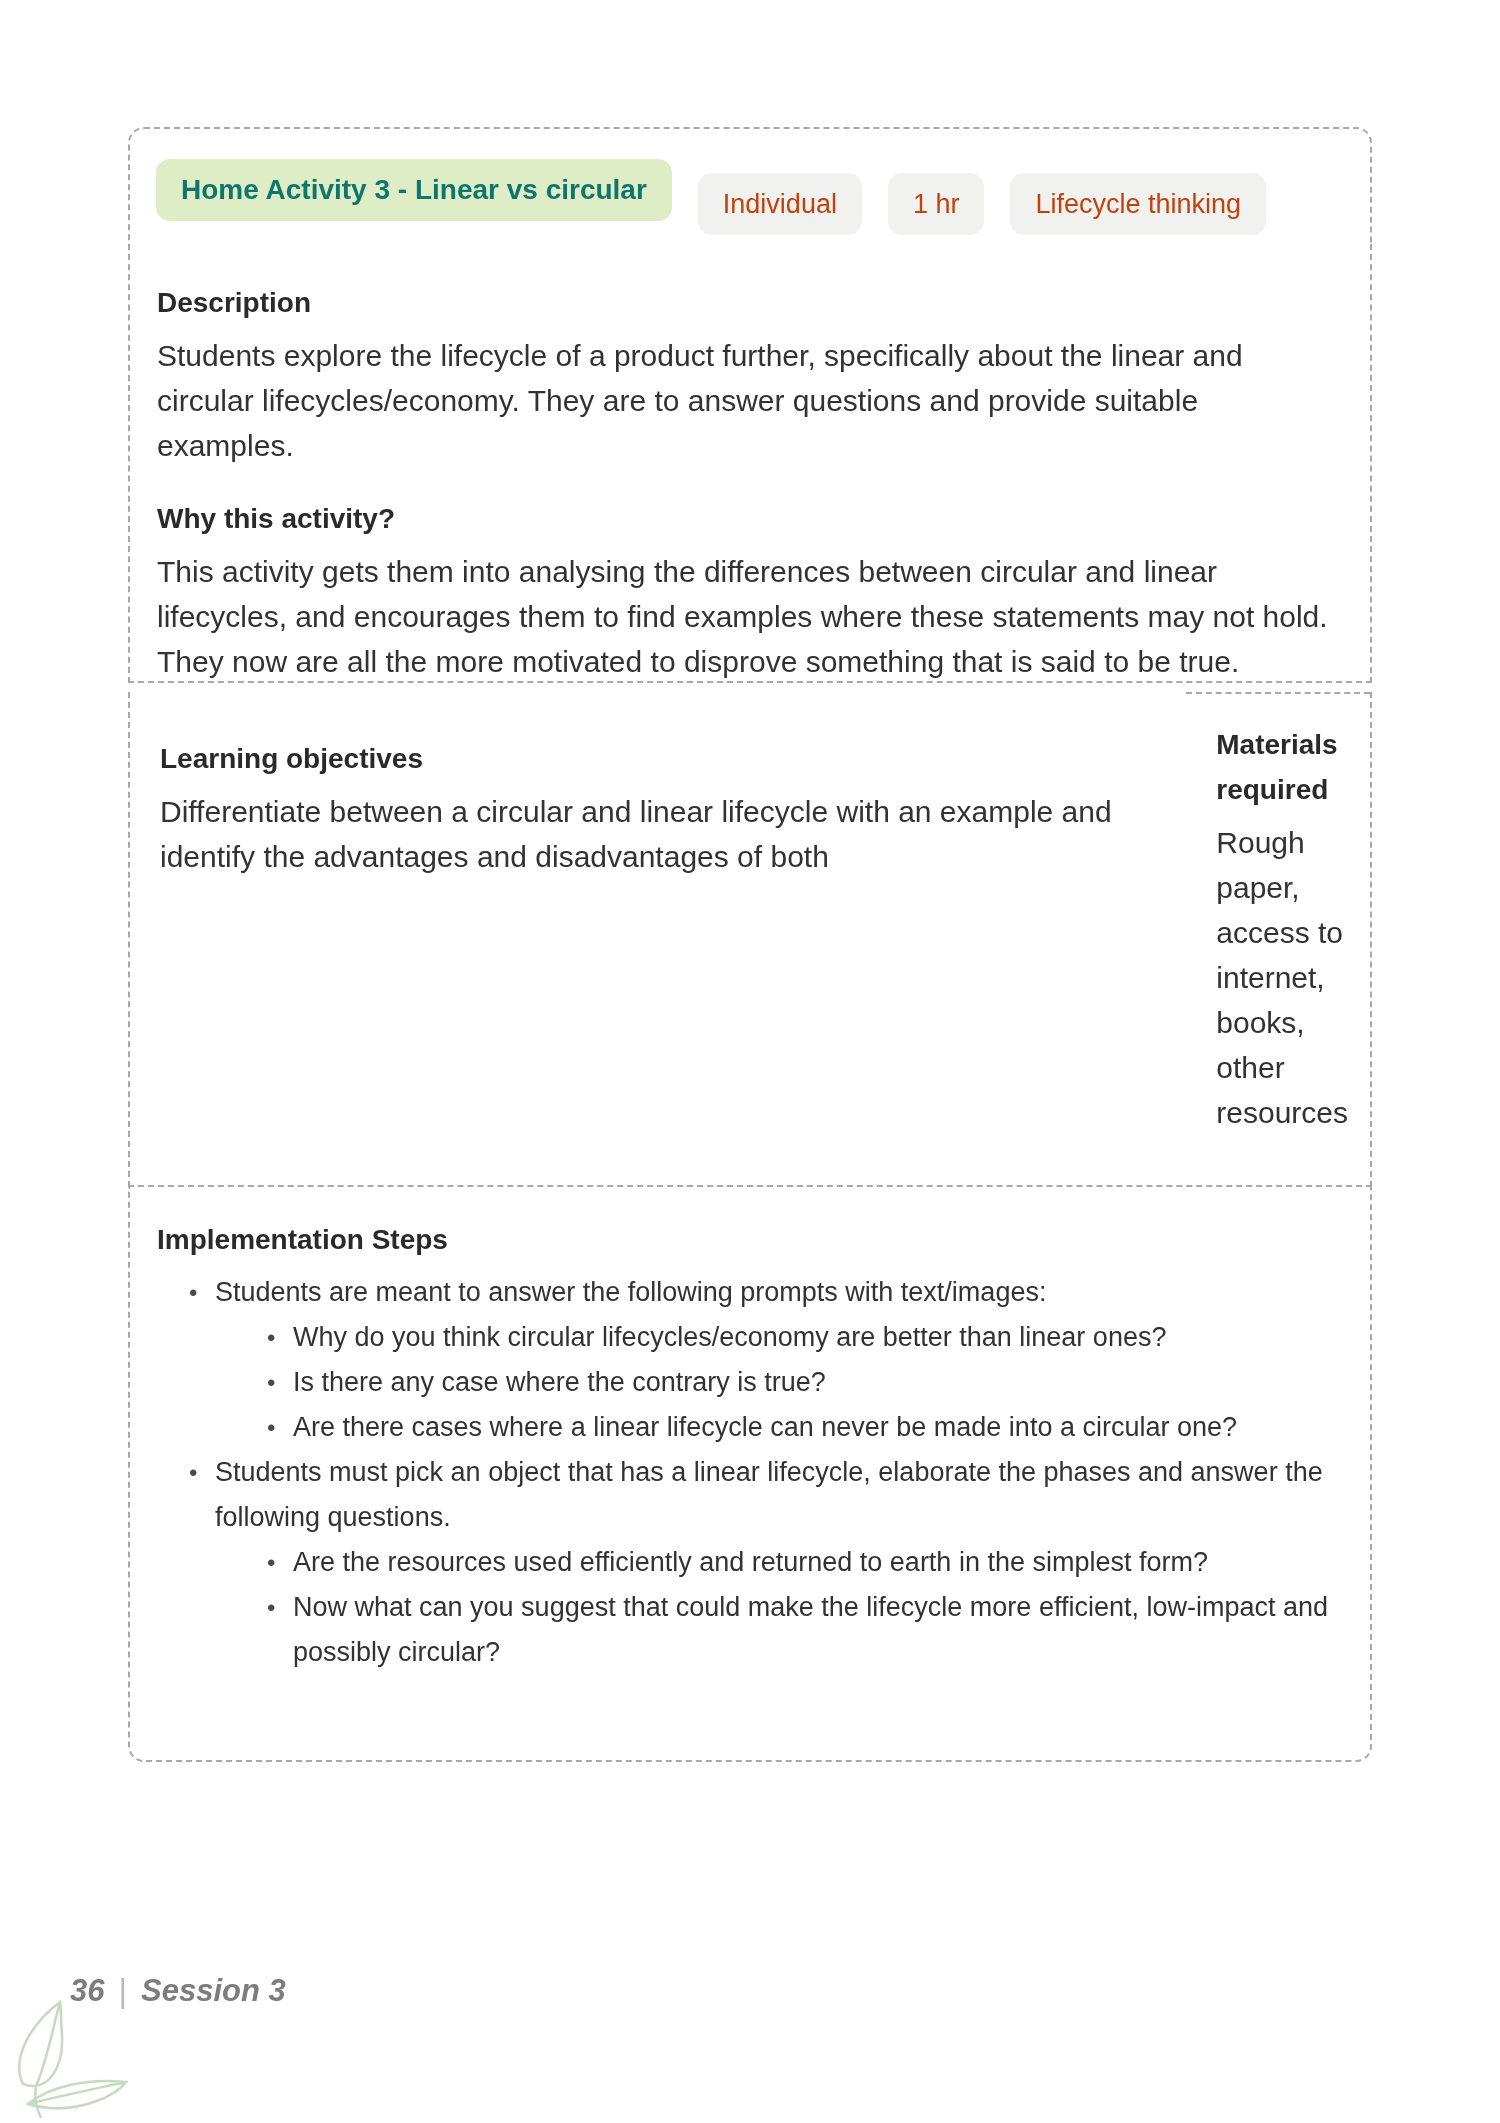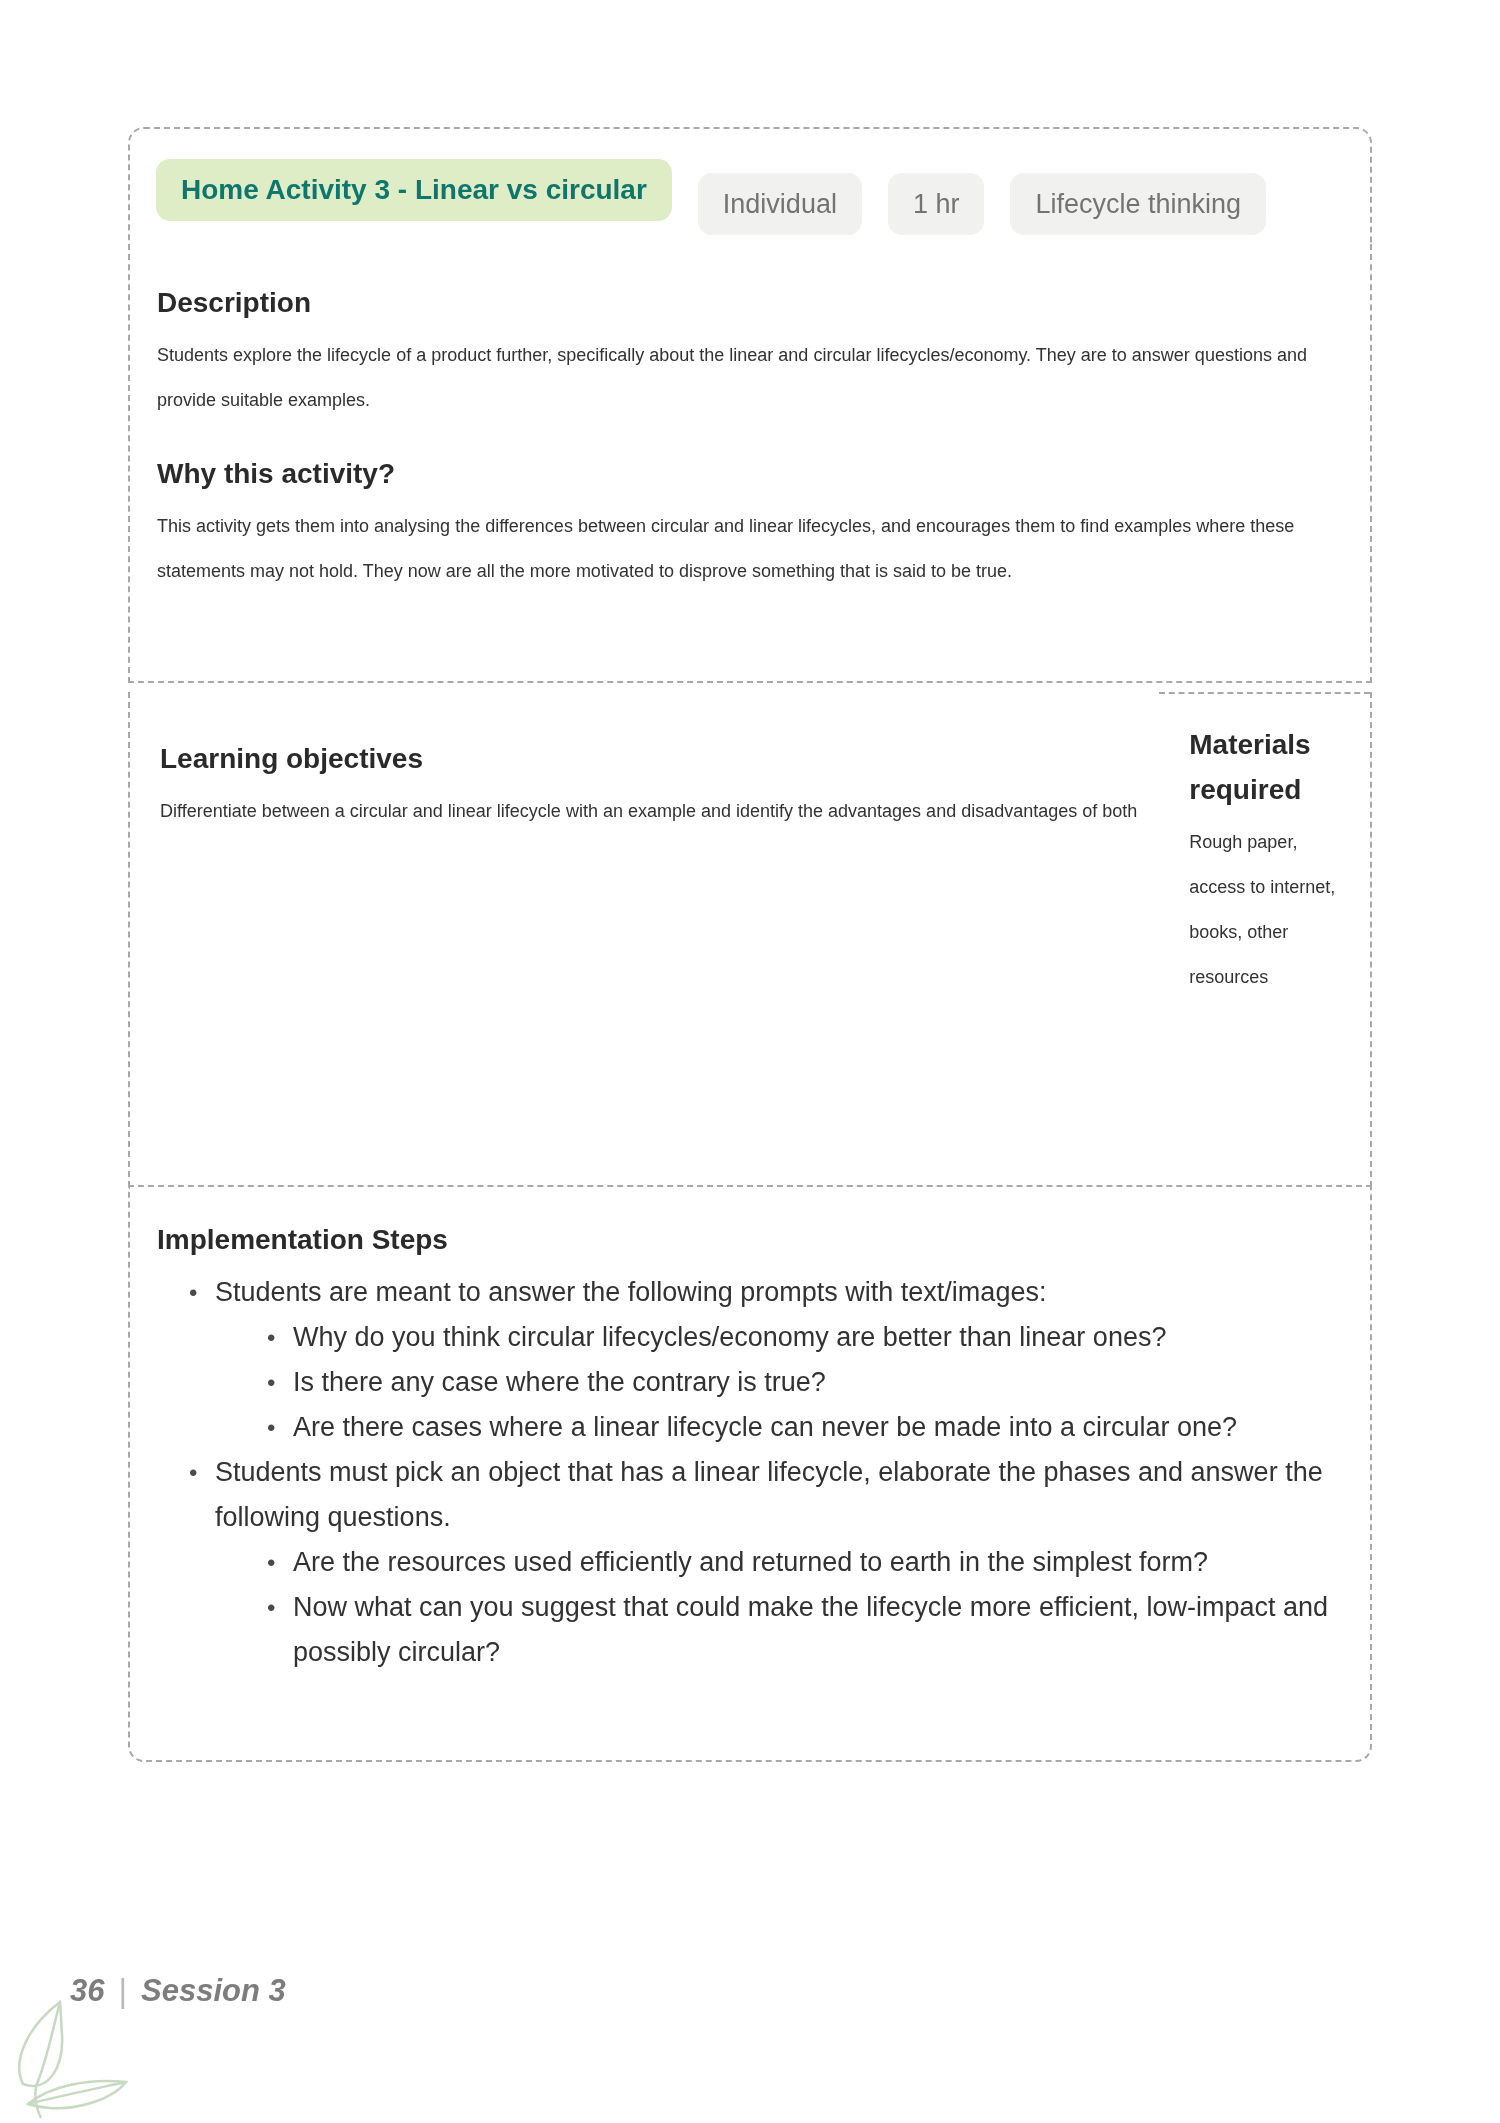--- a/index.html
+++ b/index.html
@@ -33,7 +33,7 @@
     white-space:nowrap;
   }
   .pill-title { font-weight:700; font-size:28px; color:#0f766e; }
-  .pill-meta  { font-weight:400; color:#737373;margin-top:27px; }
+  .pill-meta  { font-weight:400; color:#c2410c;margin-top:27px; }
   .box-overview        { top:244px;  height:439px; border-top:none; padding:36px 34px 0 27px; }
   .box-middle          { top:692px;  height:495px; border-top:none; display:flex; align-items:stretch; }
   .box-implementation  { top:1187px; height:575px; border-top:none; border-radius:0 0 16px 16px; padding:30px 30px 0 27px; }

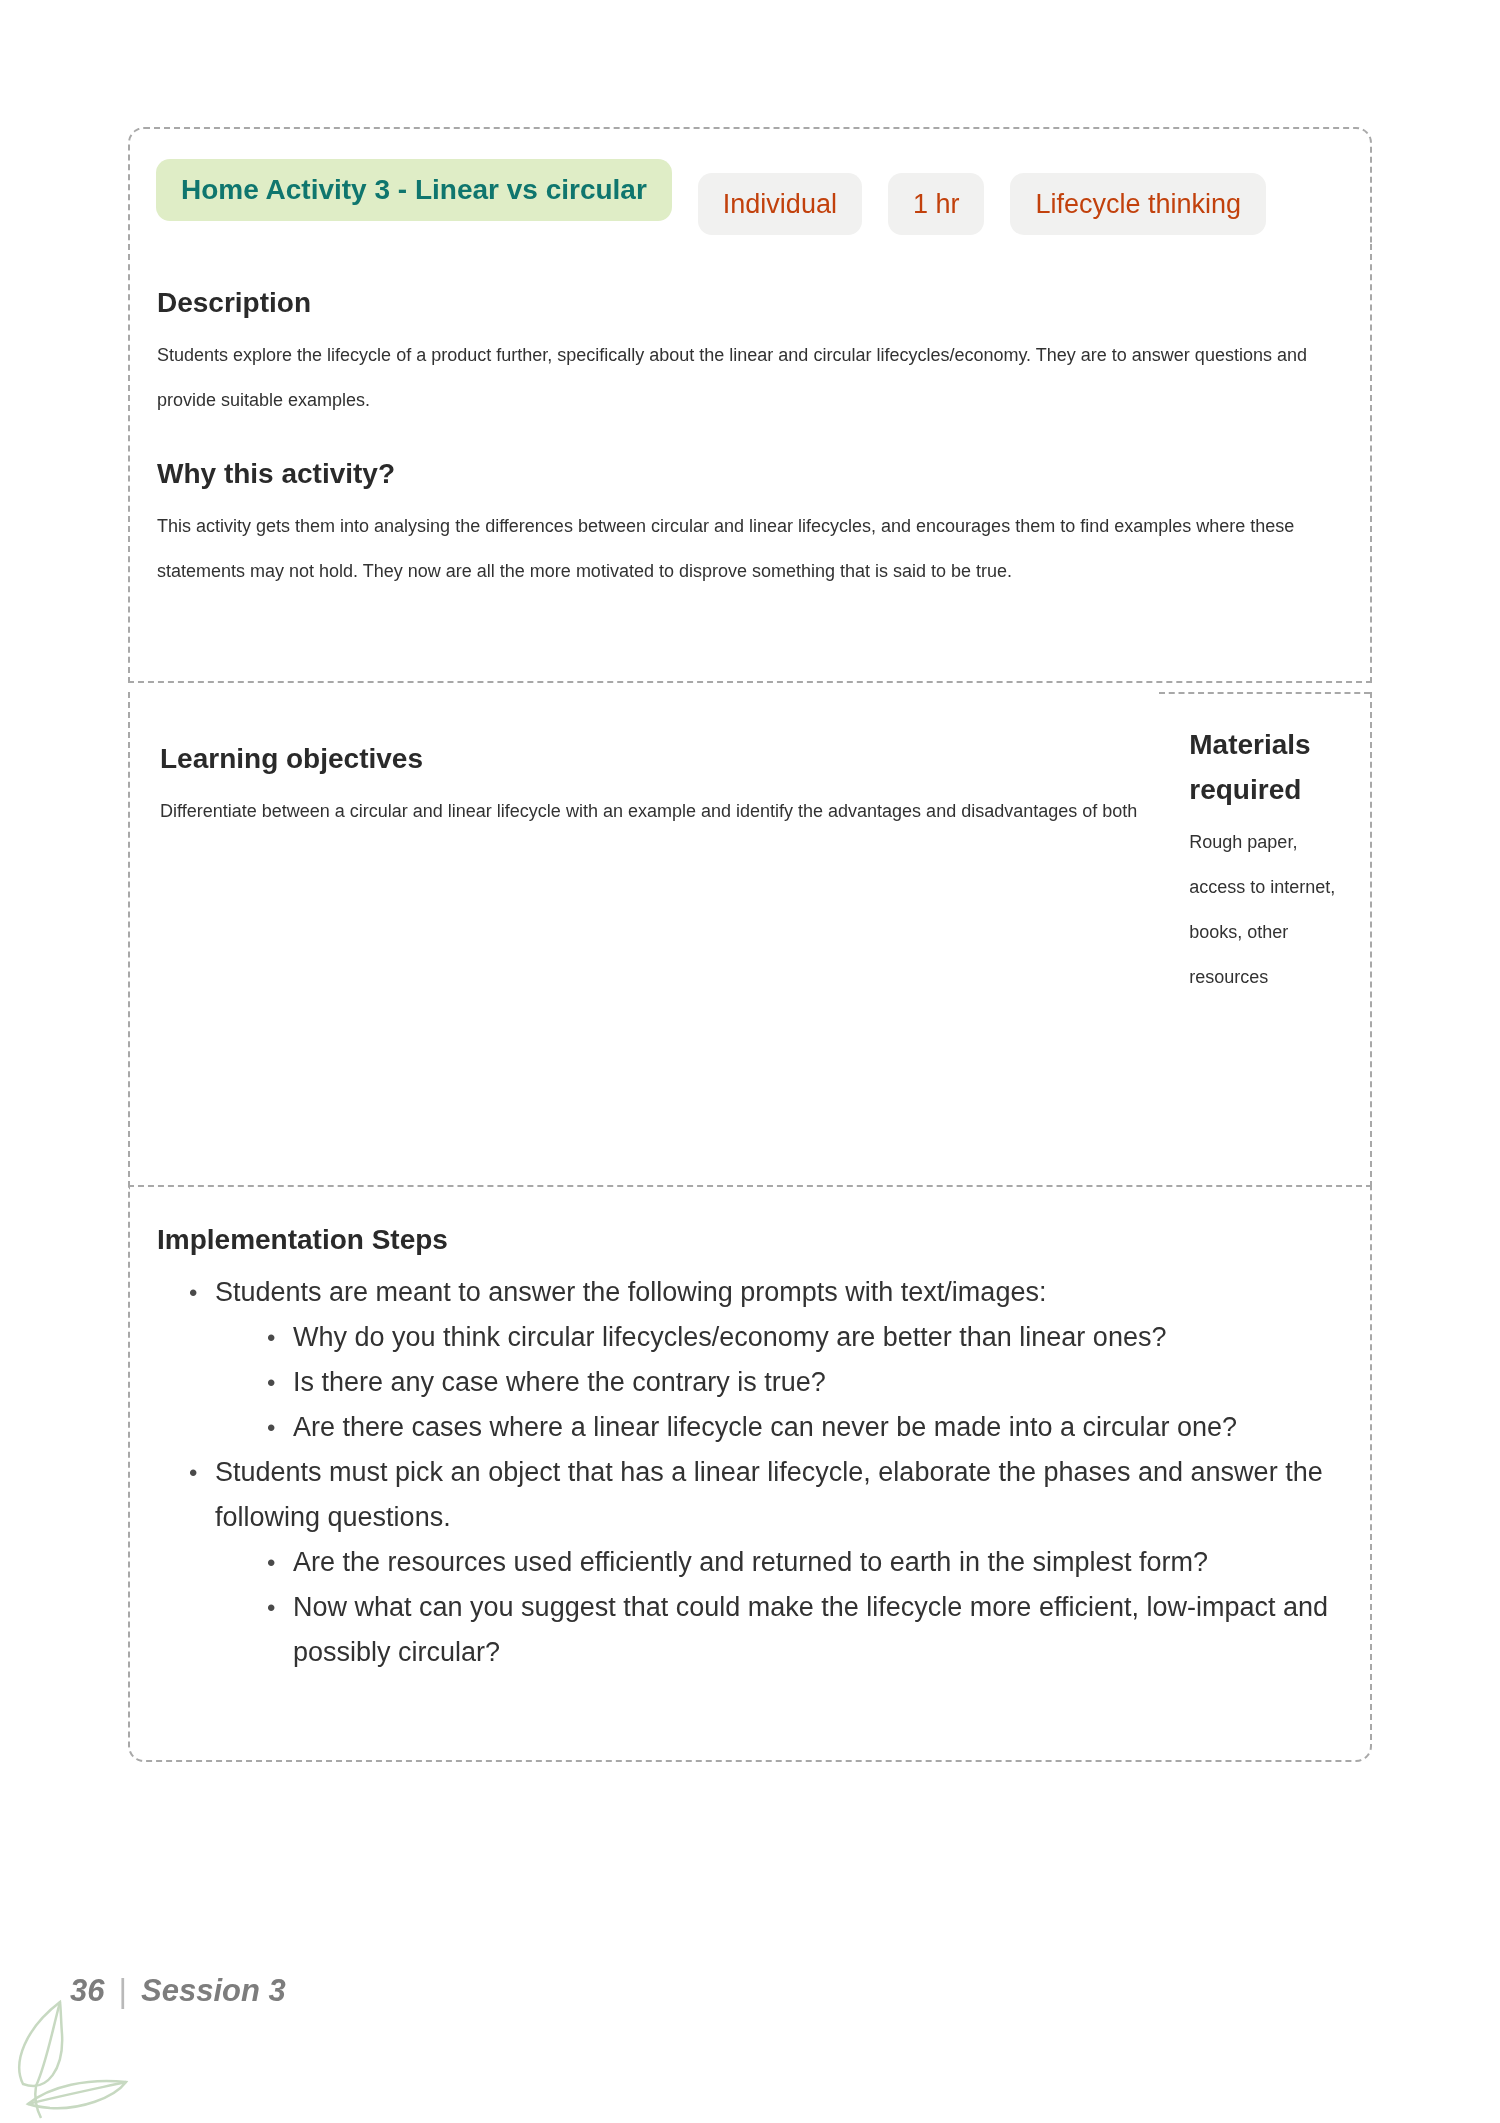--- a/index.html
+++ b/index.html
@@ -39,7 +39,7 @@
   .box-implementation  { top:1187px; height:575px; border-top:none; border-radius:0 0 16px 16px; padding:30px 30px 0 27px; }
 
   h3 { font-size:28px; font-weight:700; color:#2a2a2a; margin:0 0 8px 0; line-height:45px; }
-  .body-text { font-size:18px; line-height:45px; margin:0 0 28px 0; color:#323232; }
+  .body-text { font-size:30px; line-height:45px; margin:0 0 28px 0; color:#323232; }
 
   .col-left {
     width:677px; box-sizing:border-box; flex:none;

